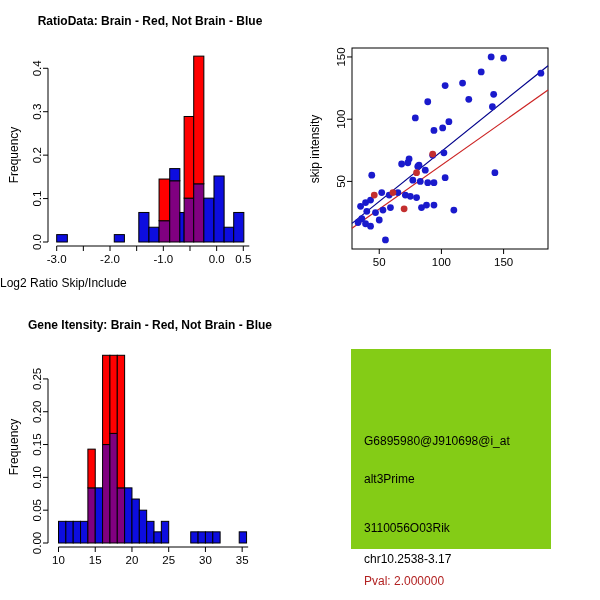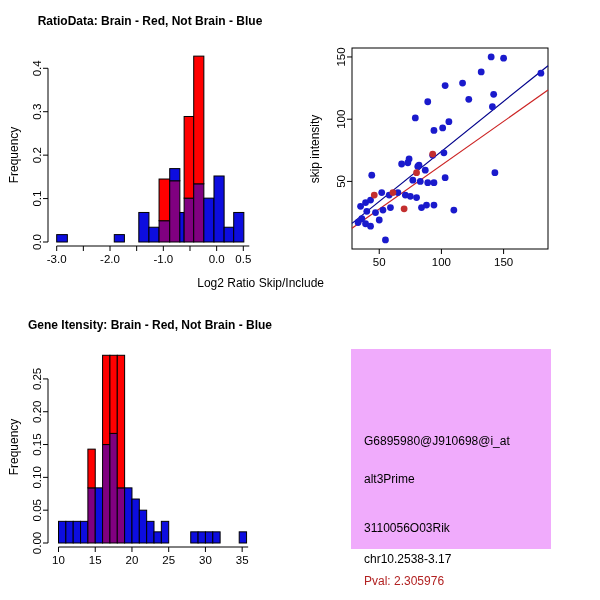--- a/index.html
+++ b/index.html
@@ -13,8 +13,8 @@
     font-size:12px;font-weight:bold;color:#000;white-space:nowrap;
   }
   .xlabel{
-    position:absolute;left:0;width:300px;text-align:right;
-    font-size:12px;color:#000;padding-left:24px;
+    position:absolute;left:0;width:300px;text-align:left;
+    font-size:12px;color:#000;
   }
   .ylabel{
     position:absolute;font-size:12px;color:#000;white-space:nowrap;

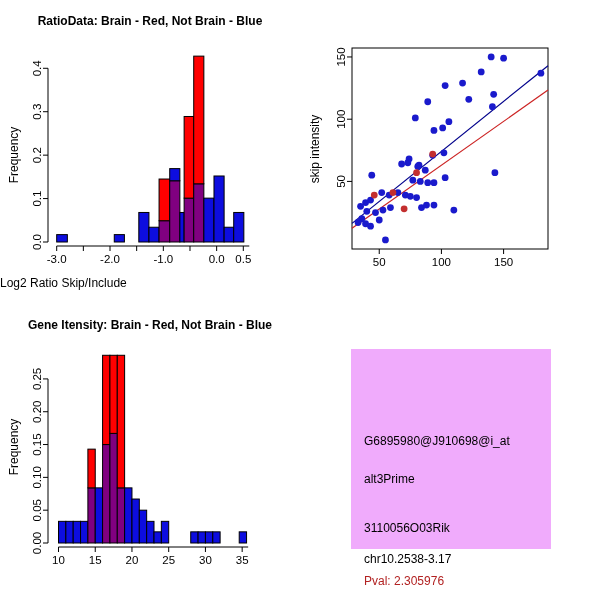--- a/index.html
+++ b/index.html
@@ -218,7 +218,7 @@
 </div>
 
 <div class="panel" style="left:300px;top:300px">
-  <div class="info-box" id="info-box" style="background: #f0abfc;">
+  <div class="info-box" id="info-box" style="background: #84cc16;">
       <div class="info-line" style="top: 92px; color: rgb(0, 0, 0);">G6895980@J910698@i_at</div>
       <div class="info-line" style="top: 130px; color: rgb(0, 0, 0);">alt3Prime</div>
       <div class="info-line" style="top: 179px; color: rgb(0, 0, 0);">3110056O03Rik</div>

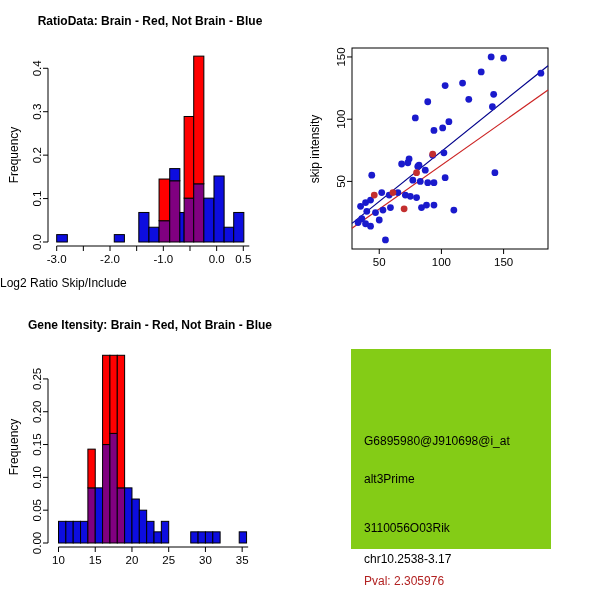--- a/index.html
+++ b/index.html
@@ -223,7 +223,7 @@
       <div class="info-line" style="top: 130px; color: rgb(0, 0, 0);">alt3Prime</div>
       <div class="info-line" style="top: 179px; color: rgb(0, 0, 0);">3110056O03Rik</div>
       <div class="info-line" style="top: 204px; color: rgb(0, 0, 0); margin-top: 6px;">chr10.2538-3.17</div>
-      <div class="info-line" style="top: 232px; color: rgb(178, 34, 34);">Pval: 2.305976</div>
+      <div class="info-line" style="top: 232px; color: rgb(178, 34, 34);">Pval: 2.000000</div>
     </div>
 </div>
 

